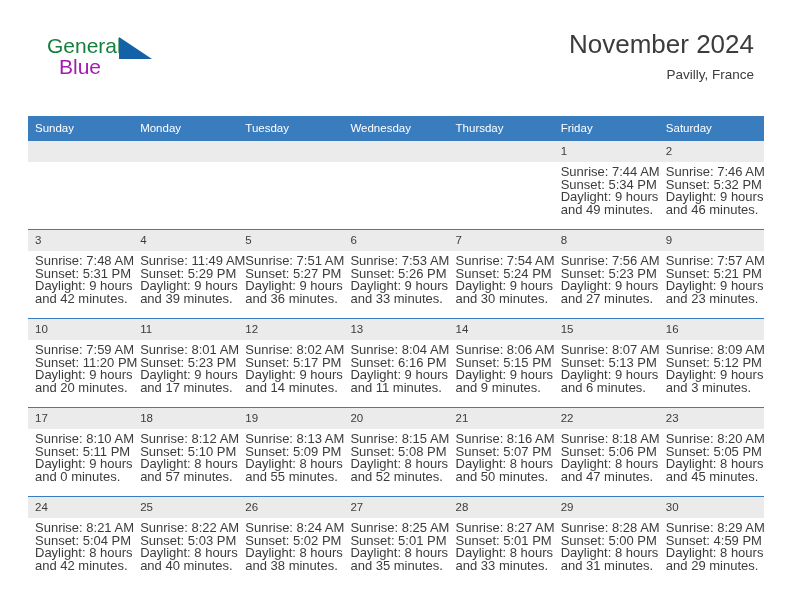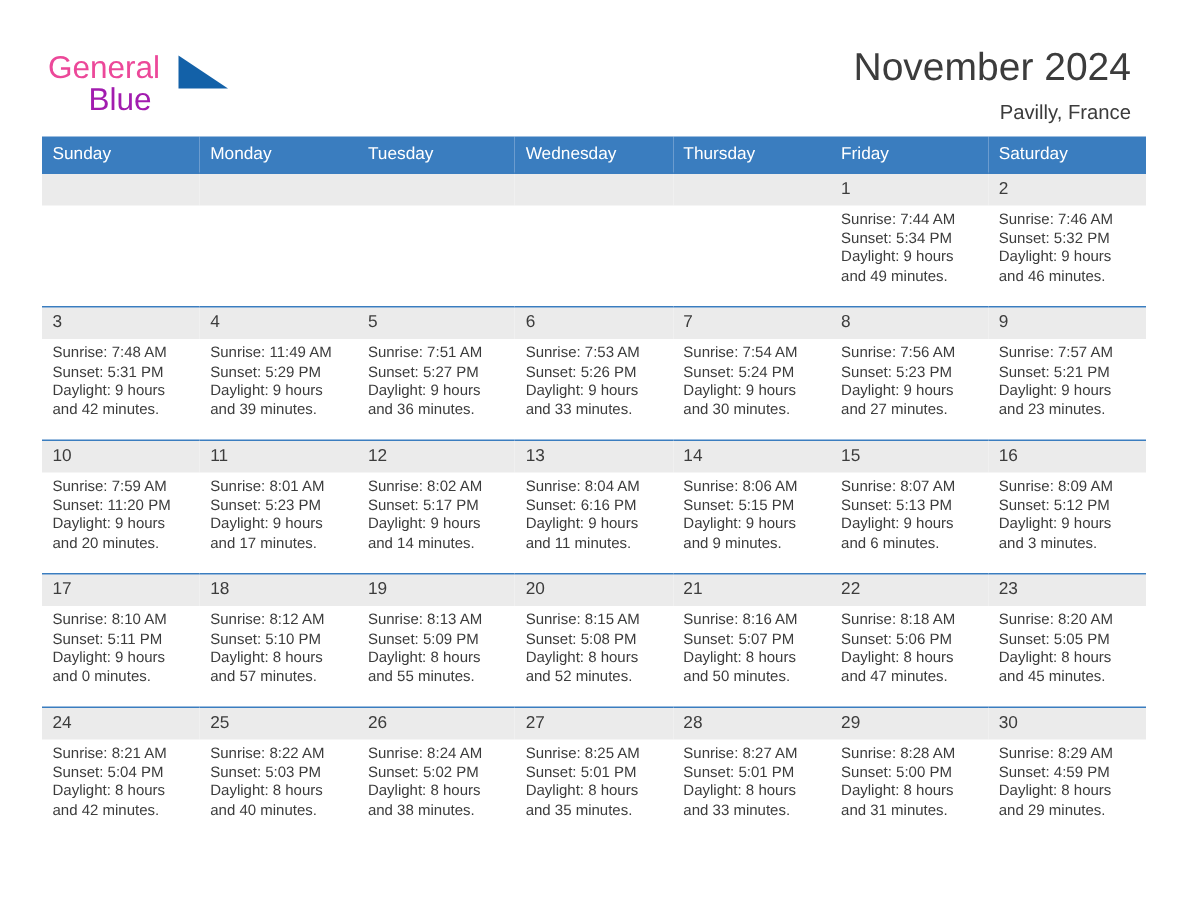--- a/index.html
+++ b/index.html
@@ -38,11 +38,11 @@
   }
   .logo-general {
     position: absolute;
-    left: 2px;
+    left: 17px;
     top: 0;
     font-size: 21px;
     letter-spacing: 0px;
-    color: #ec4899;
+    color: #15803d;
     font-family: "Liberation Sans", sans-serif;
   }
   .logo-blue {

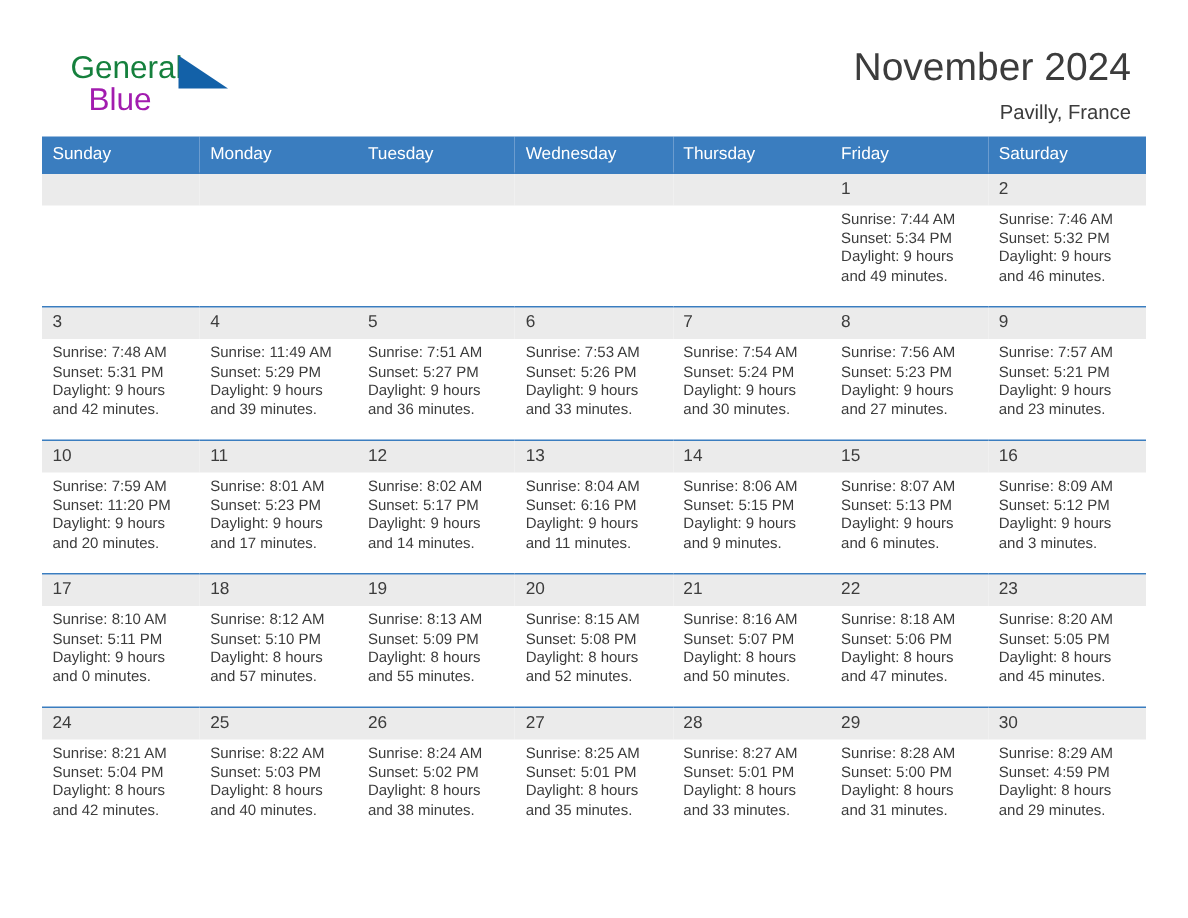--- a/index.html
+++ b/index.html
@@ -88,7 +88,7 @@
   .calendar {
     position: absolute;
     left: 28px;
-    top: 91px;
+    top: 116px;
     width: 736px;
     border-collapse: collapse;
     table-layout: fixed;

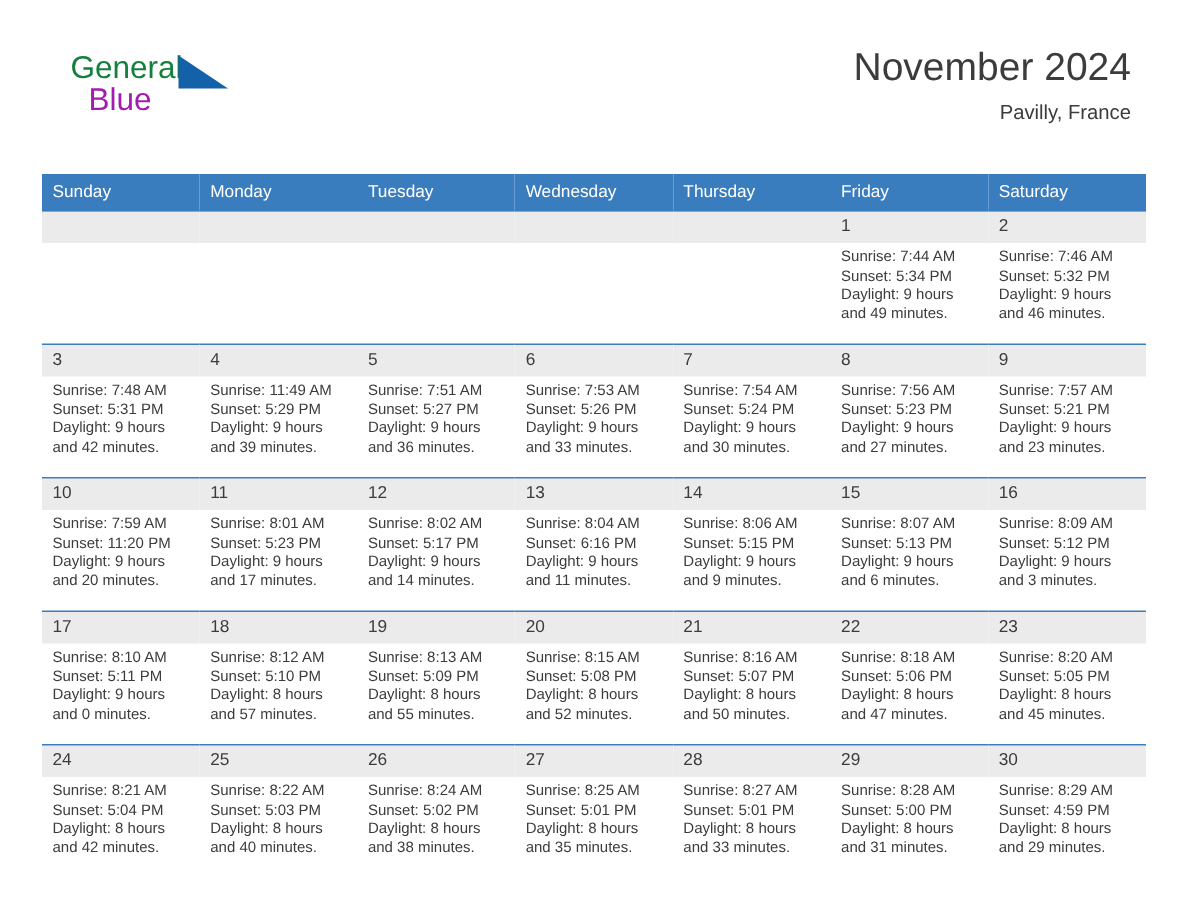--- a/index.html
+++ b/index.html
@@ -126,7 +126,7 @@
   }
   .cellbody {
     padding: 4px 6px 0 7px;
-    font-size: 10px;
+    font-size: 13px;
     line-height: 12.6px;
     color: #3c3c3c;
   }

